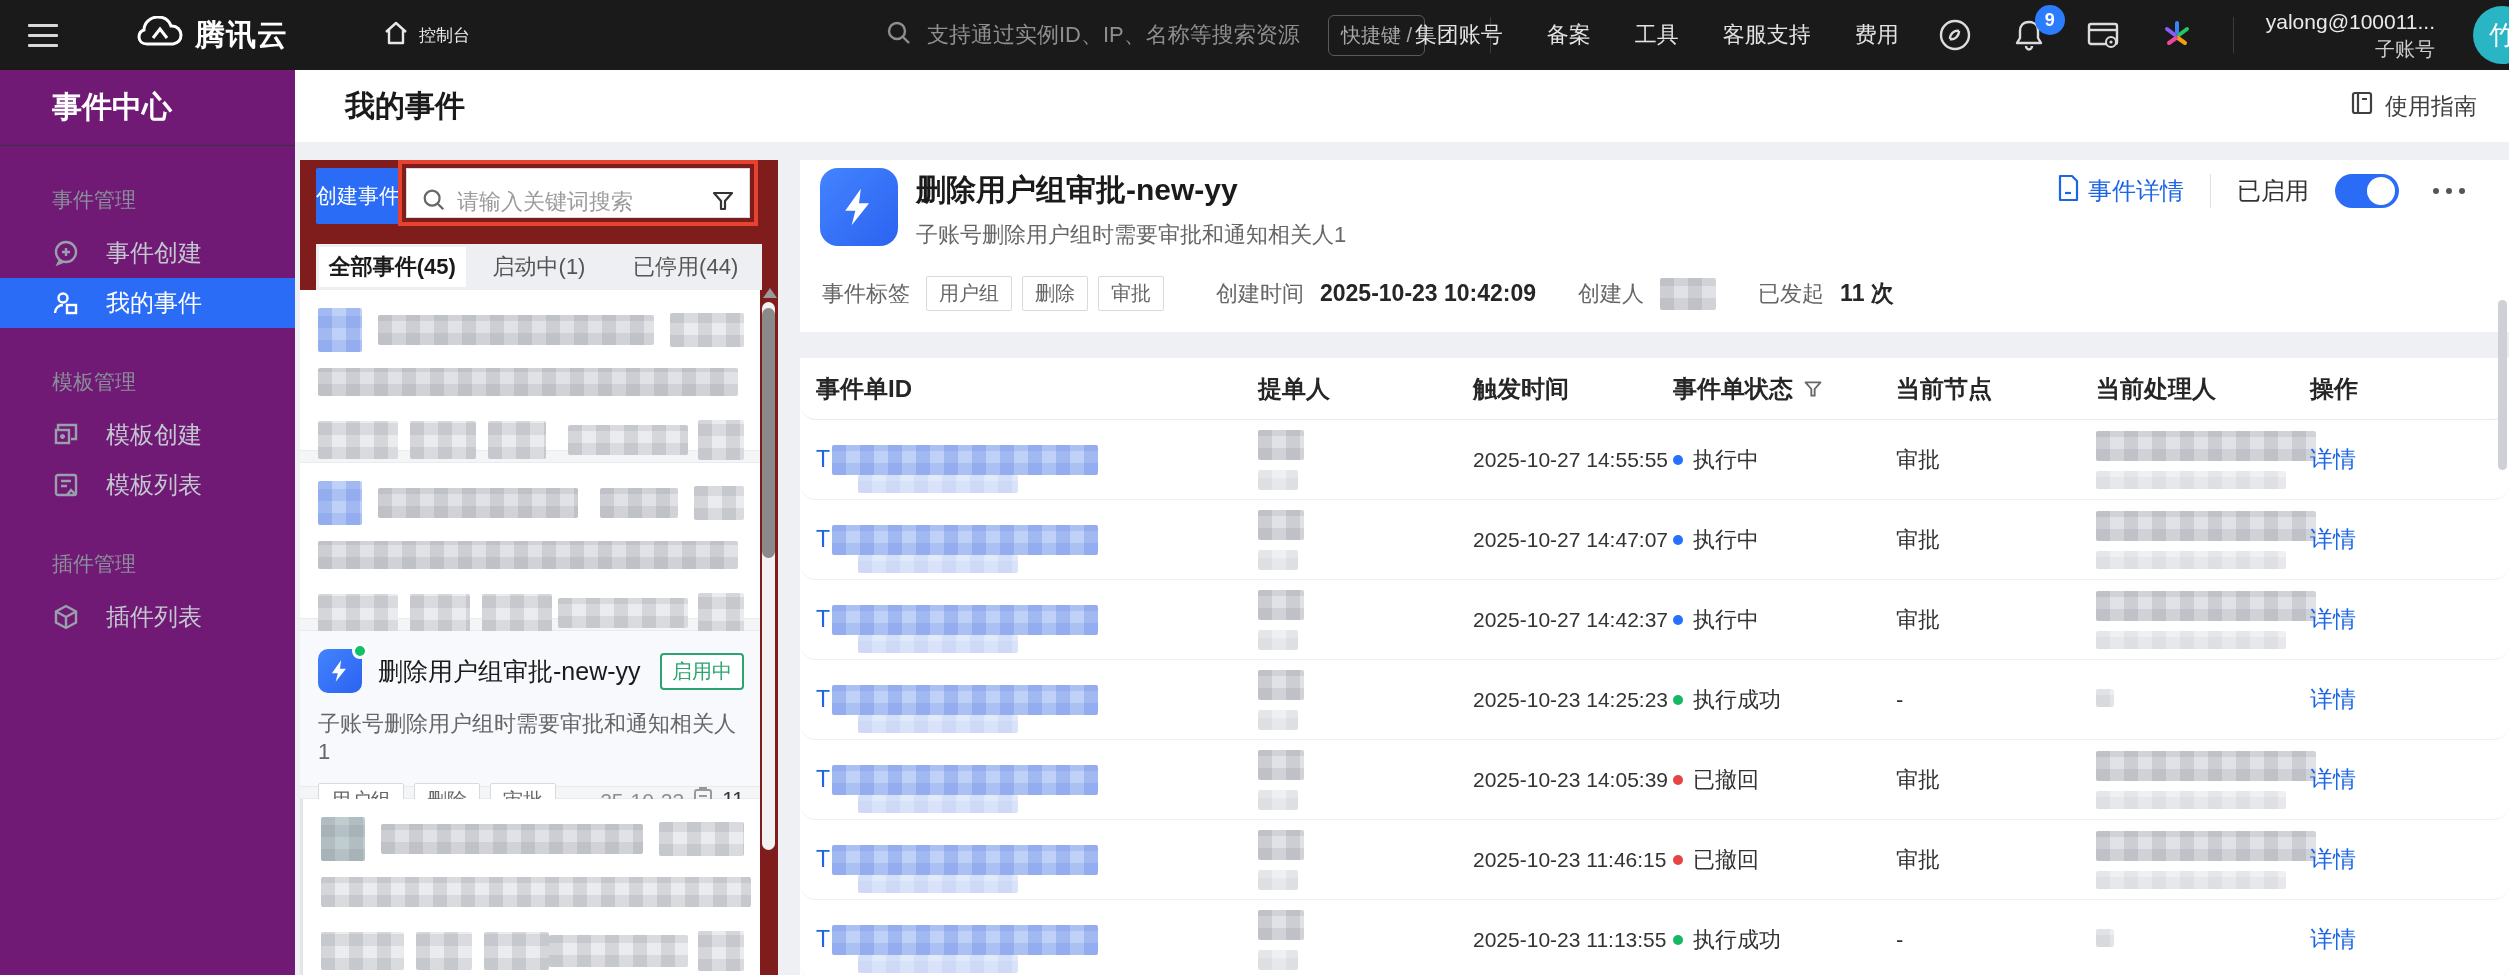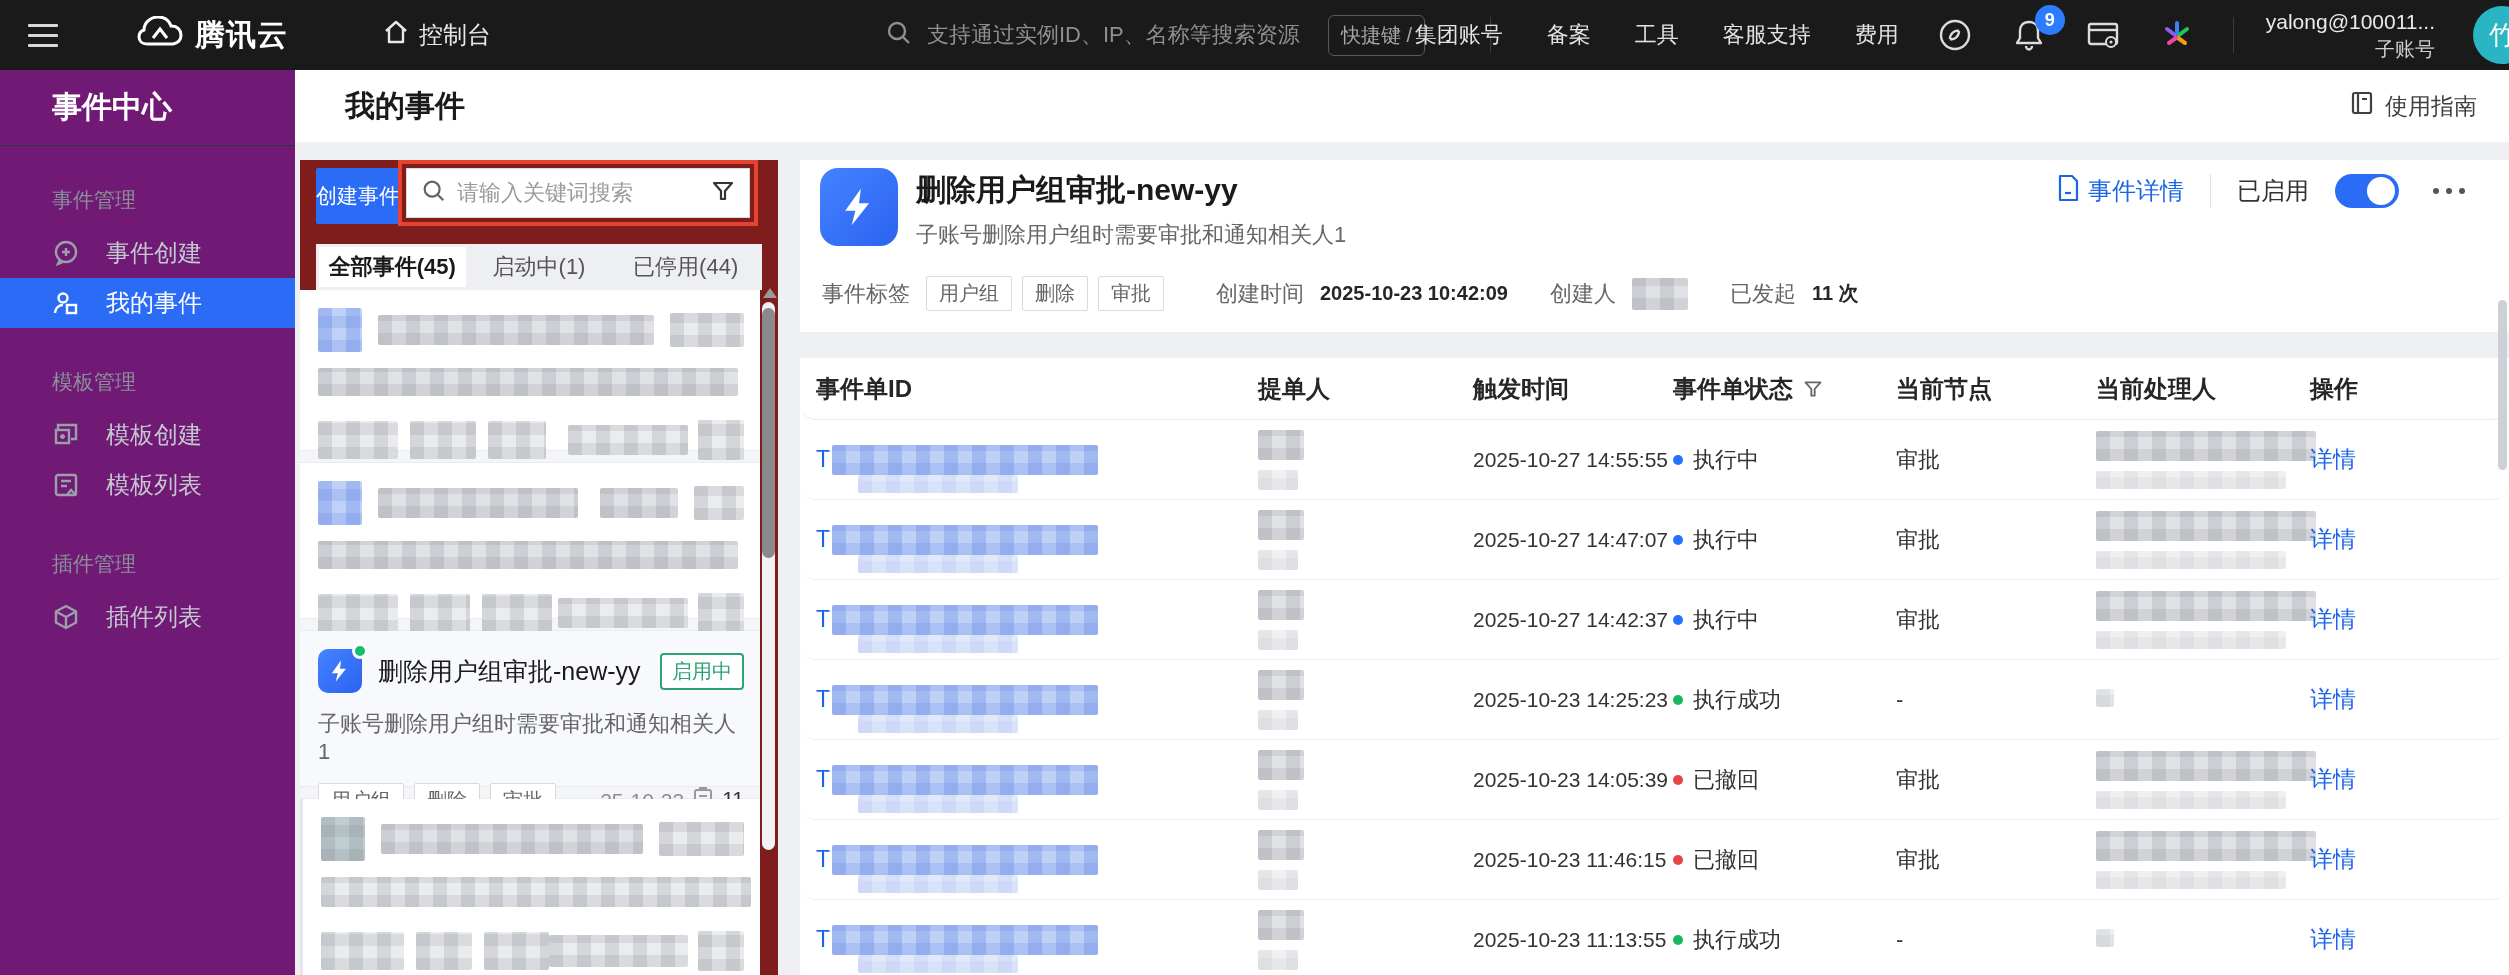--- a/index.html
+++ b/index.html
@@ -12,7 +12,7 @@
   .tb-burger span { height:3px; background:#d9d9d9; border-radius:1px; }
   .tb-logo { display:flex; align-items:center; gap:12px; margin-left:72px; }
   .tb-brand { color:#fff; font-size:30px; font-weight:700; letter-spacing:1px; }
-  .tb-console { display:flex; align-items:center; gap:10px; margin-left:88px; color:#e8e8e8; font-size:24px; cursor:pointer; }
+  .tb-console { display:flex; align-items:center; gap:10px; margin-left:88px; color:#e8e8e8; font-size:17px; cursor:pointer; }
   .tb-search { position:absolute; left:885px; top:0; height:70px; display:flex; align-items:center; gap:14px; width:600px; }
   .tb-search-ph { color:#8f8f8f; font-size:22px; }
   .tb-shortcut { position:absolute; right:60px; border:1px solid #5a5a5a; border-radius:6px; color:#a8a8a8; font-size:20px; padding:6px 12px; }

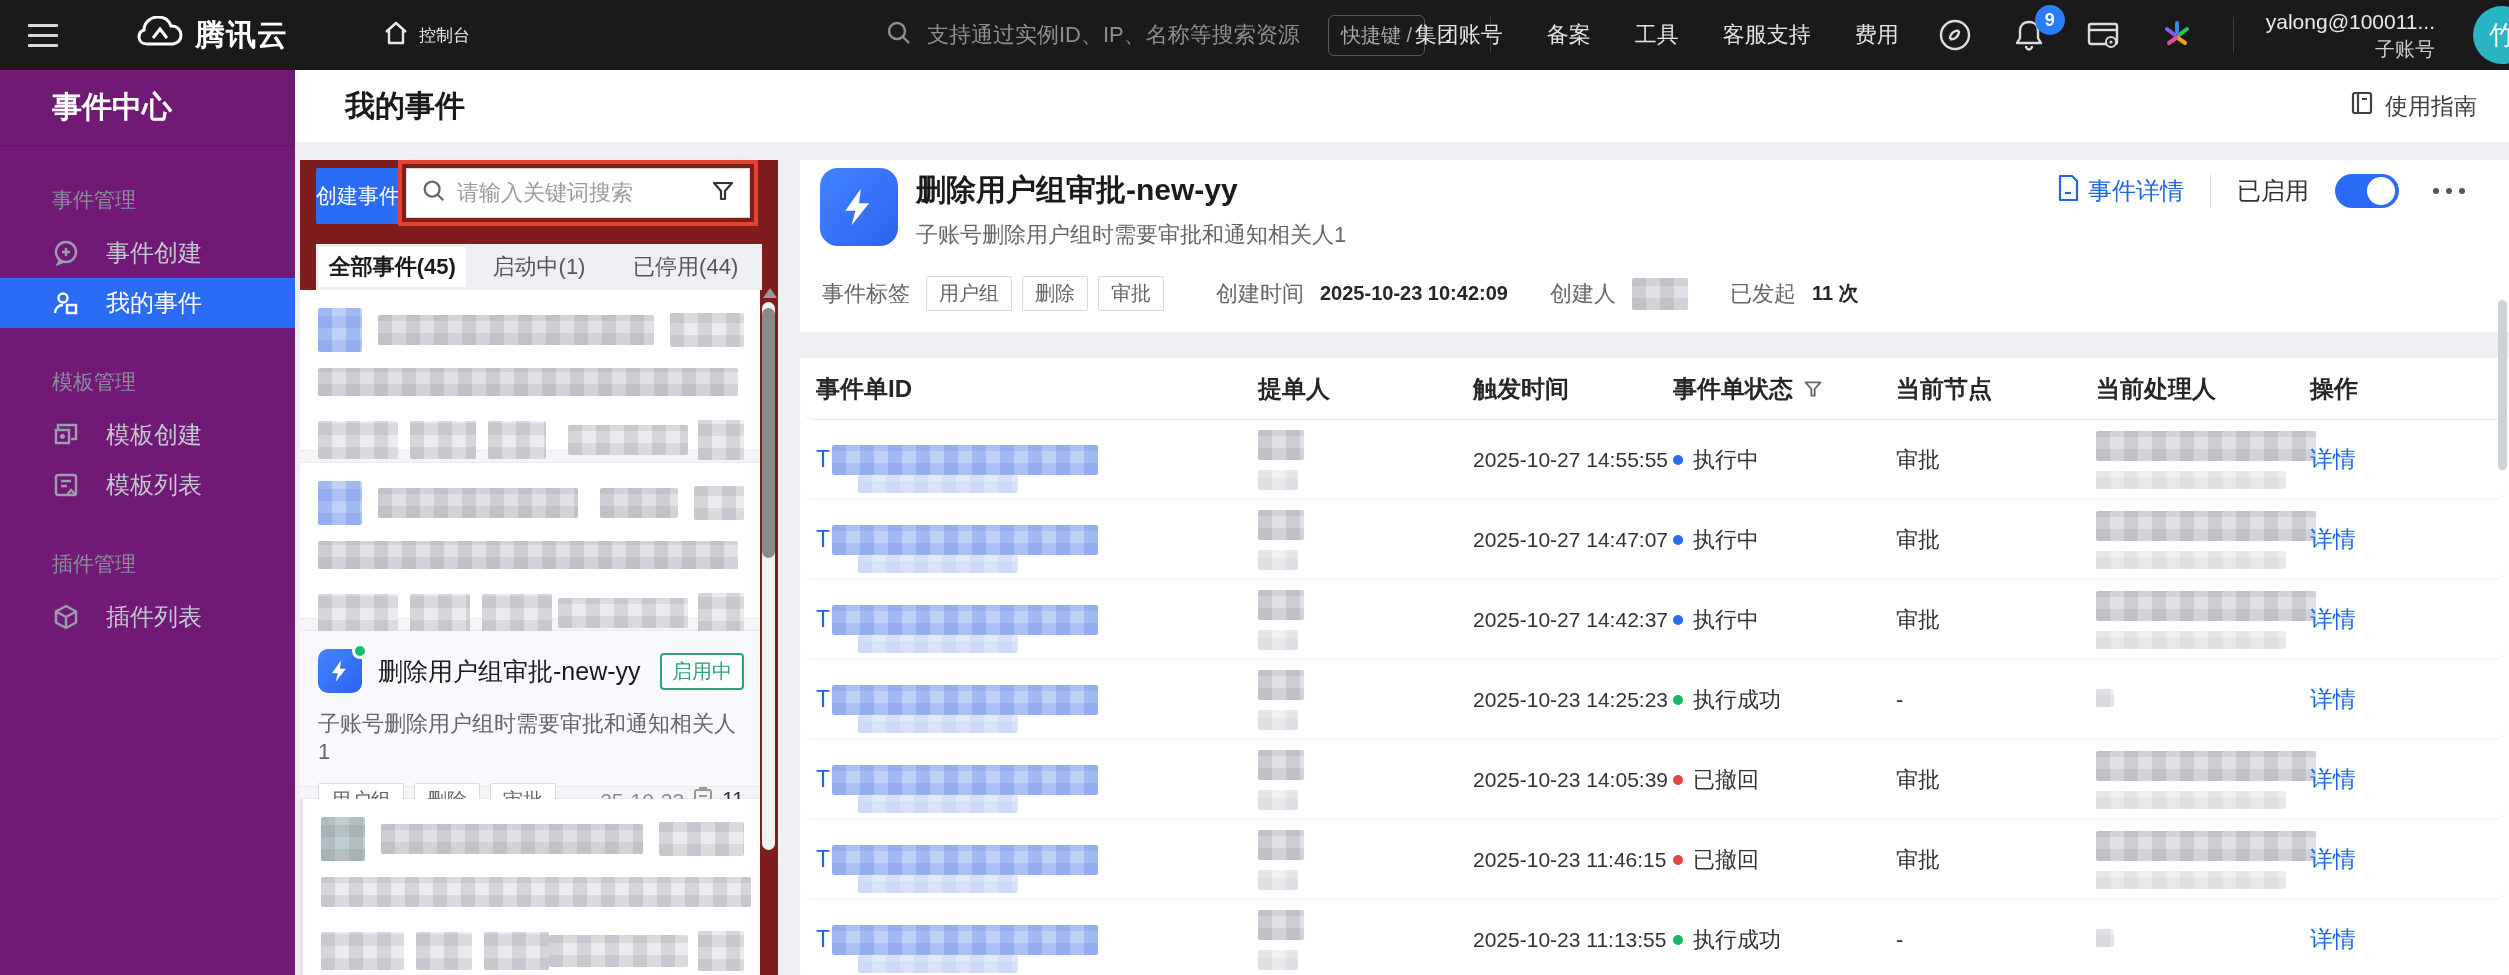--- a/index.html
+++ b/index.html
@@ -47,7 +47,7 @@
   .left-panel { position:absolute; left:300px; top:160px; width:478px; height:945px; background:#7f1d1d; overflow:hidden; }
   .lp-create { position:absolute; left:16px; top:8px; width:84px; height:56px; background:#2b6cf6; color:#fff; font-size:21px; border:none; border-radius:2px; cursor:pointer; line-height:1.2; }
   .lp-search-annot { position:absolute; left:98px; top:0; width:360px; height:66px; border:4px solid #e5432f; padding:4px; }
-  .lp-search { width:100%; height:100%; border:1px solid #d8dade; display:flex; align-items:center; gap:10px; padding:0 14px; background:#fff; }
+  .lp-search { width:100%; height:100%; border:1px solid #d8dade; display:flex; align-items:flex-end; gap:10px; padding:0 14px; background:#fff; }
   .lp-search-ph { color:#9b9b9b; font-size:22px; flex:1; }
   .lp-tabs { position:absolute; left:16px; top:84px; width:446px; height:46px; background:#edeff2; display:flex; padding:3px; }
   .lp-tab { flex:1; display:flex; align-items:center; justify-content:center; font-size:22px; color:#555; cursor:pointer; }

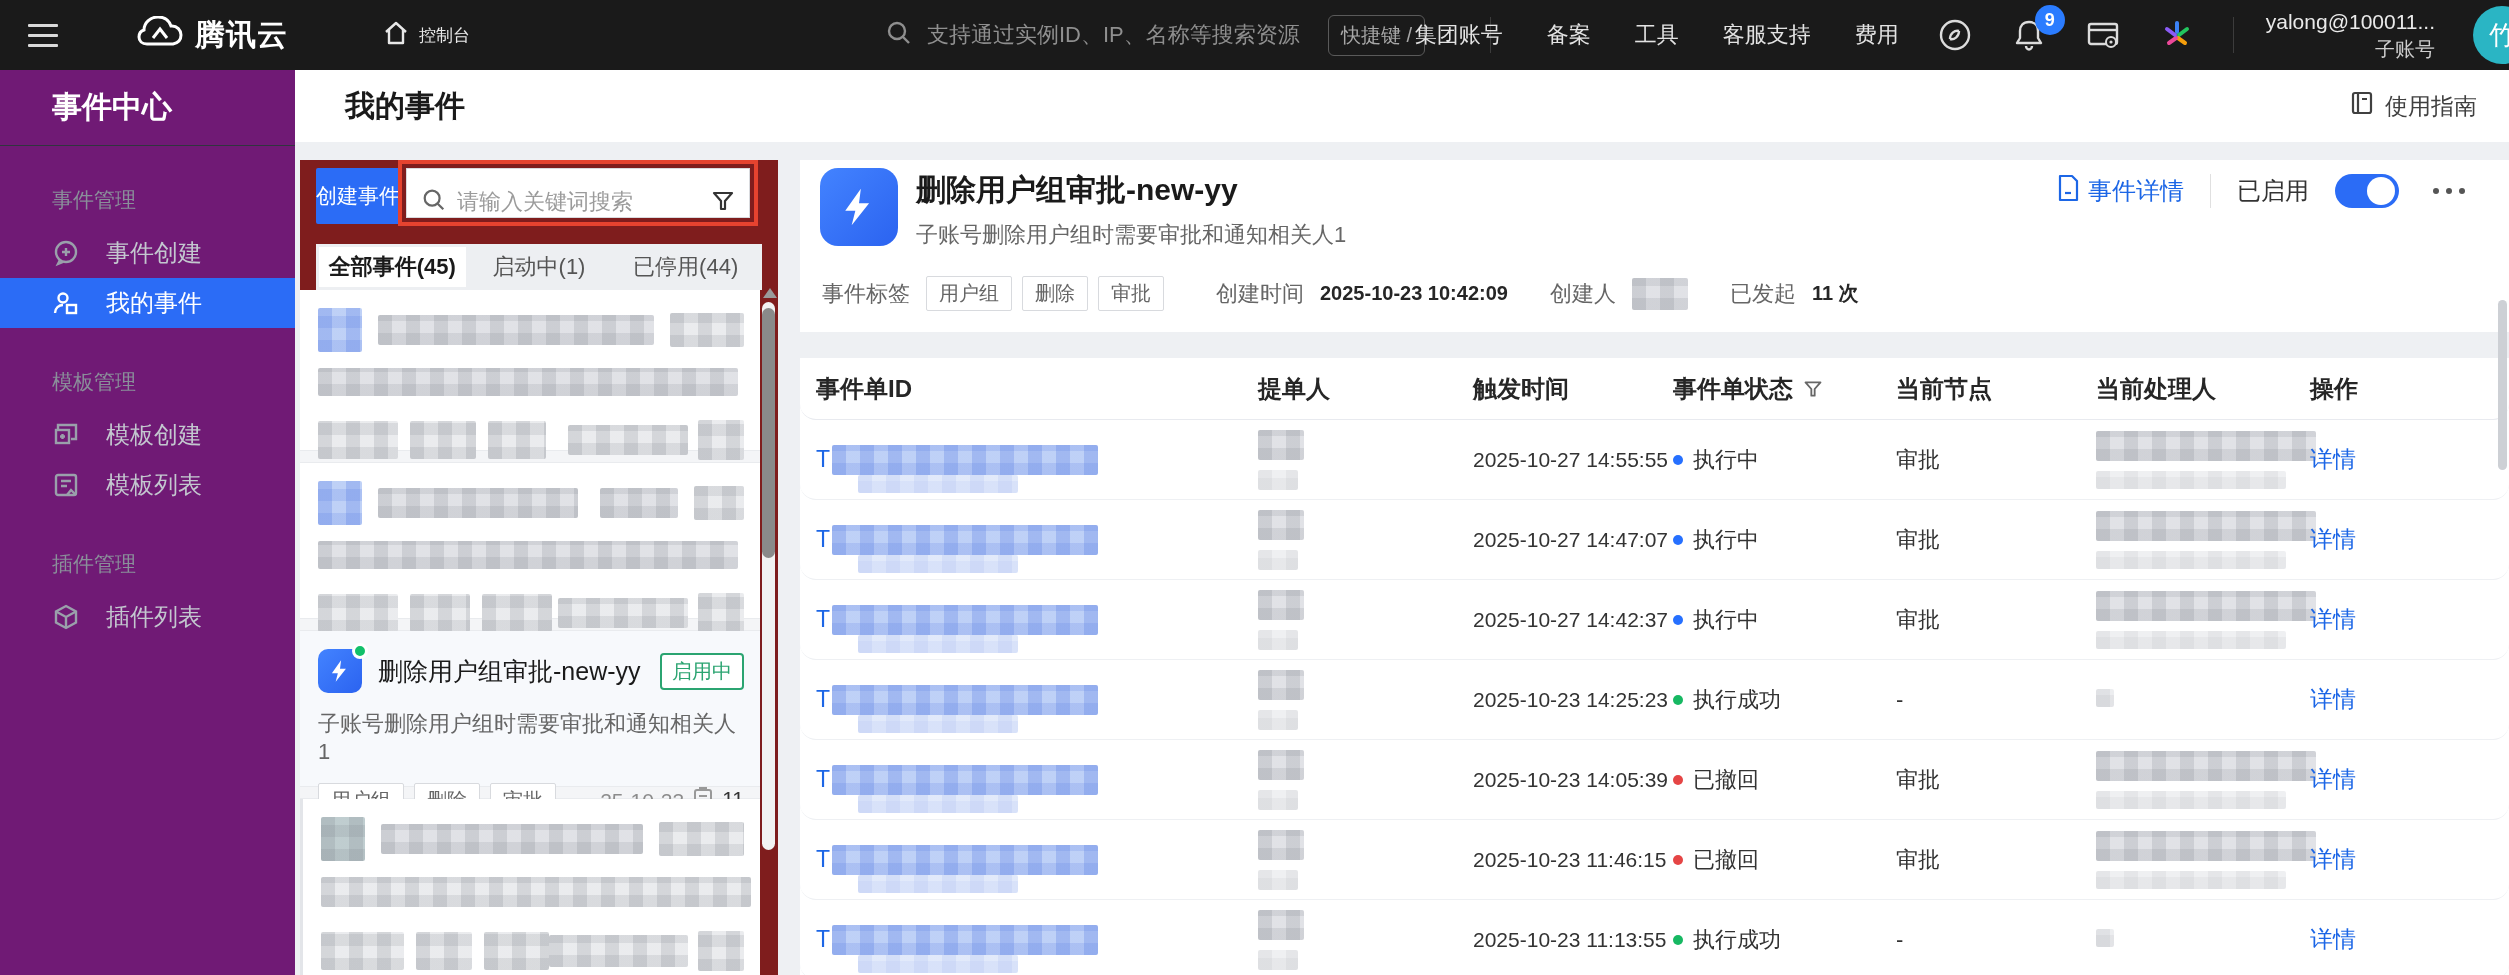--- a/index.html
+++ b/index.html
@@ -96,7 +96,7 @@
   .more-dots i { width:6px; height:6px; border-radius:50%; background:#555; }
   .d-meta { position:absolute; left:22px; top:116px; display:flex; align-items:center; font-size:22px; color:#666; }
   .d-meta .lbl { color:#666; margin-right:16px; }
-  .d-meta .val { color:#262626; font-weight:700; font-size:20px; }
+  .d-meta .val { color:#262626; font-weight:700; font-size:23px; }
   .meta-gap { width:42px; }
 
   

